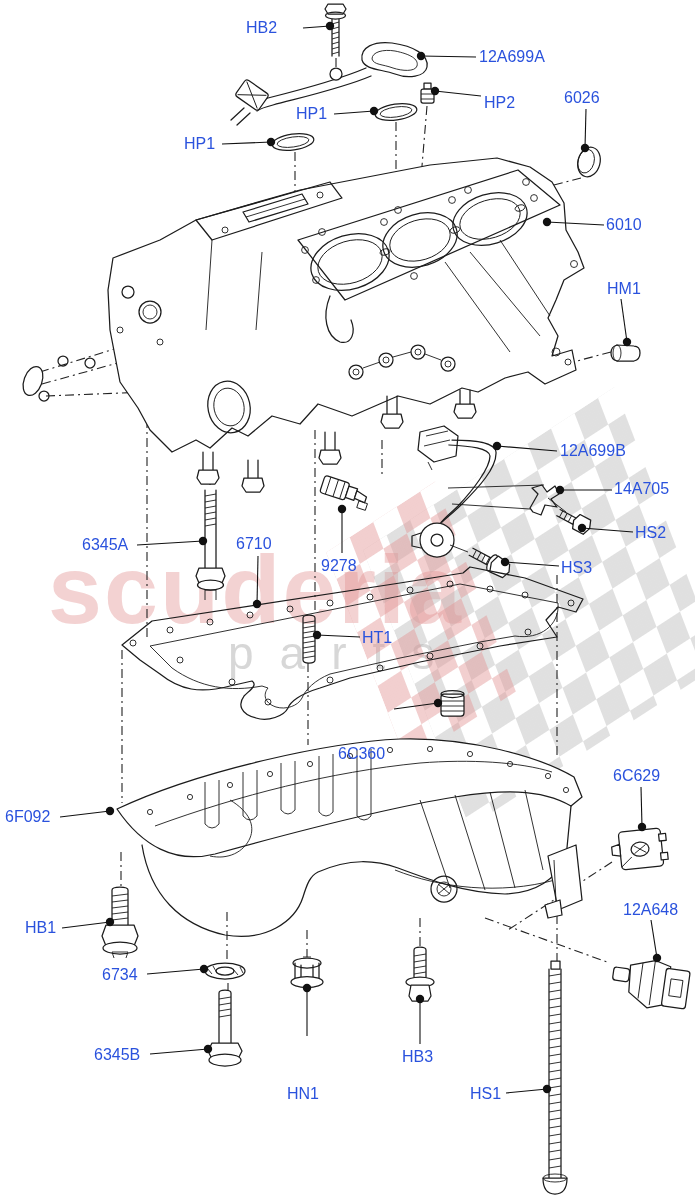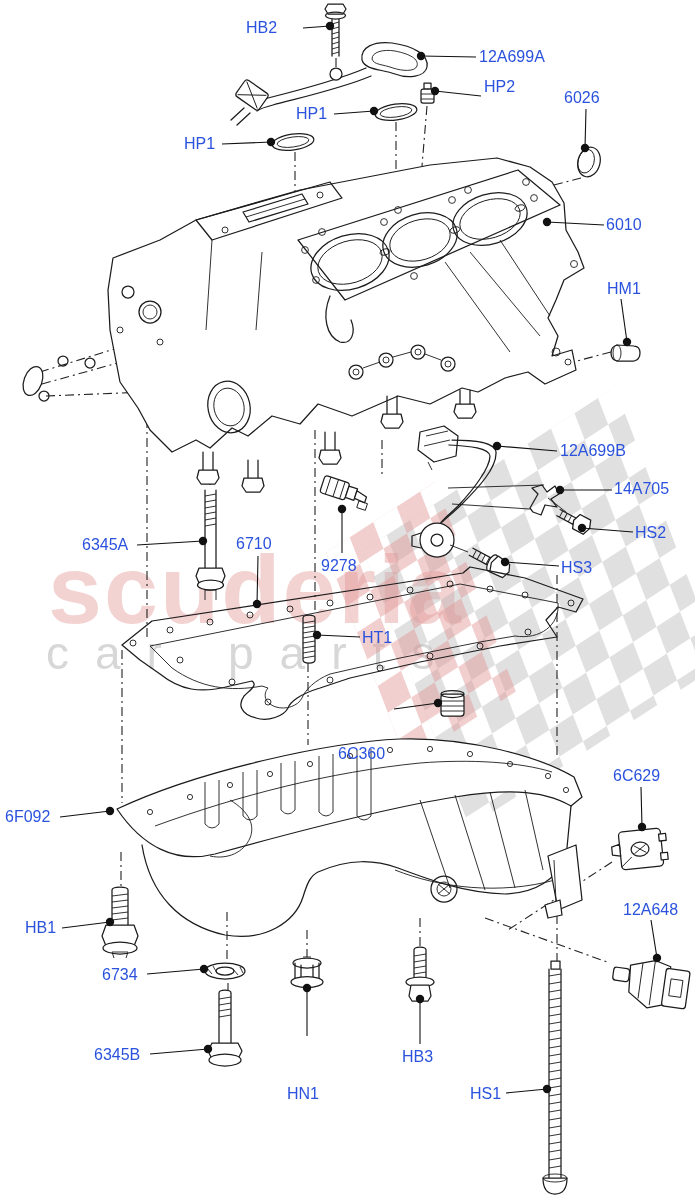--- a/index.html
+++ b/index.html
@@ -459,7 +459,7 @@
   <div id="labels">
       <div class="part-label" style="left: 246px; top: 17px;">HB2</div>
       <div class="part-label" style="left: 479px; top: 46px;">12A699A</div>
-      <div class="part-label" style="left: 484px; top: 76px;">HP2</div>
+      <div class="part-label" style="left: 484px; top: 92px;">HP2</div>
       <div class="part-label" style="left: 564px; top: 87px; text-align: center;">6026</div>
       <div class="part-label" style="left: 296px; top: 103px;">HP1</div>
       <div class="part-label" style="left: 184px; top: 133px;">HP1</div>

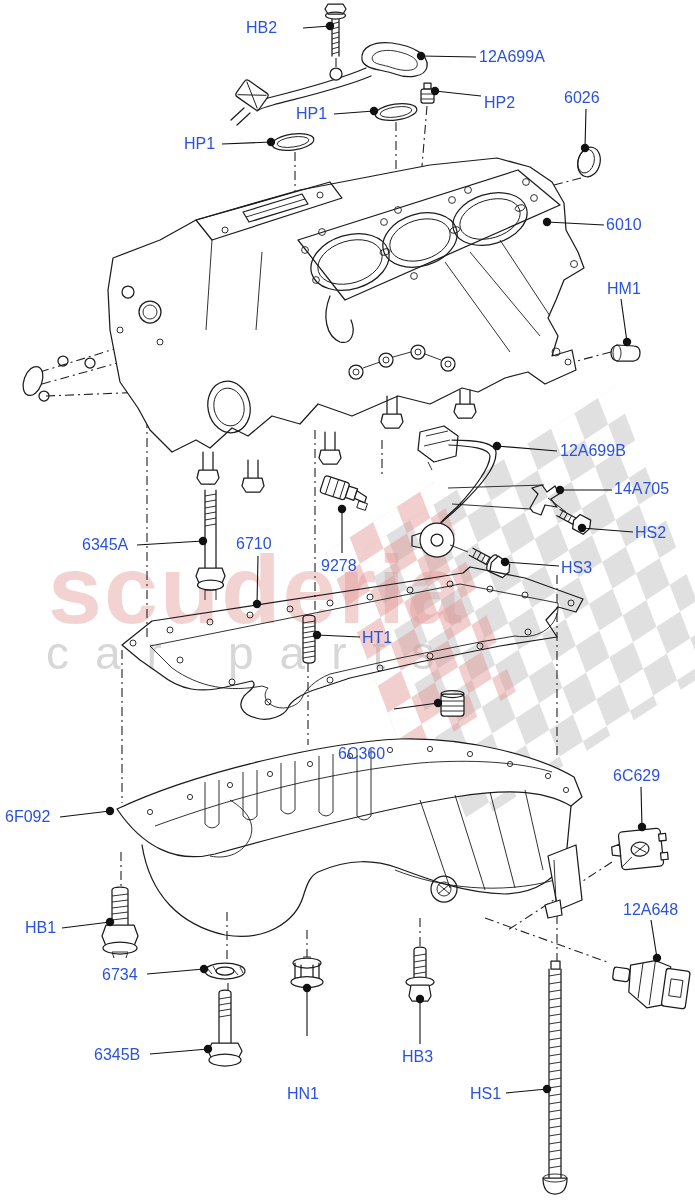--- a/index.html
+++ b/index.html
@@ -35,7 +35,6 @@
 <div id="stage">
 
   <div class="wm-brand">scuderia</div>
-  <div class="wm-tag car">car</div>
   <div class="wm-tag parts">parts</div>
   <div class="flag gray"></div>
   <div class="flag pink"></div>

